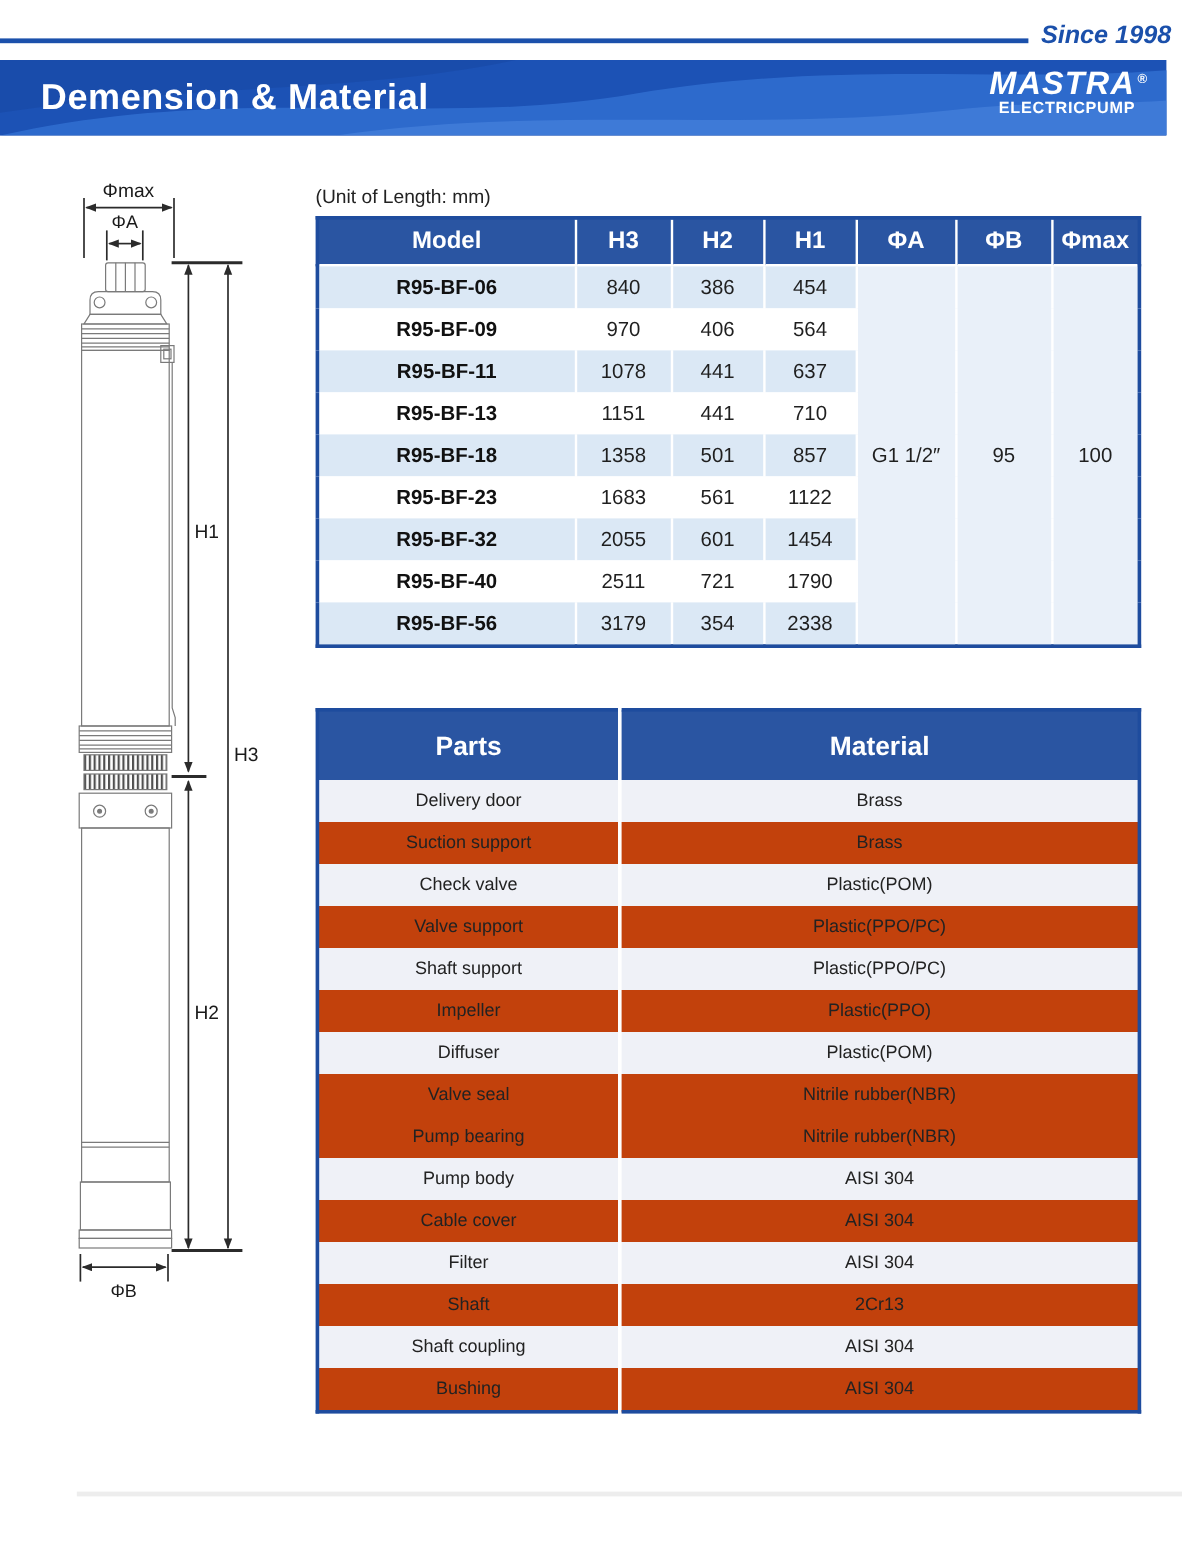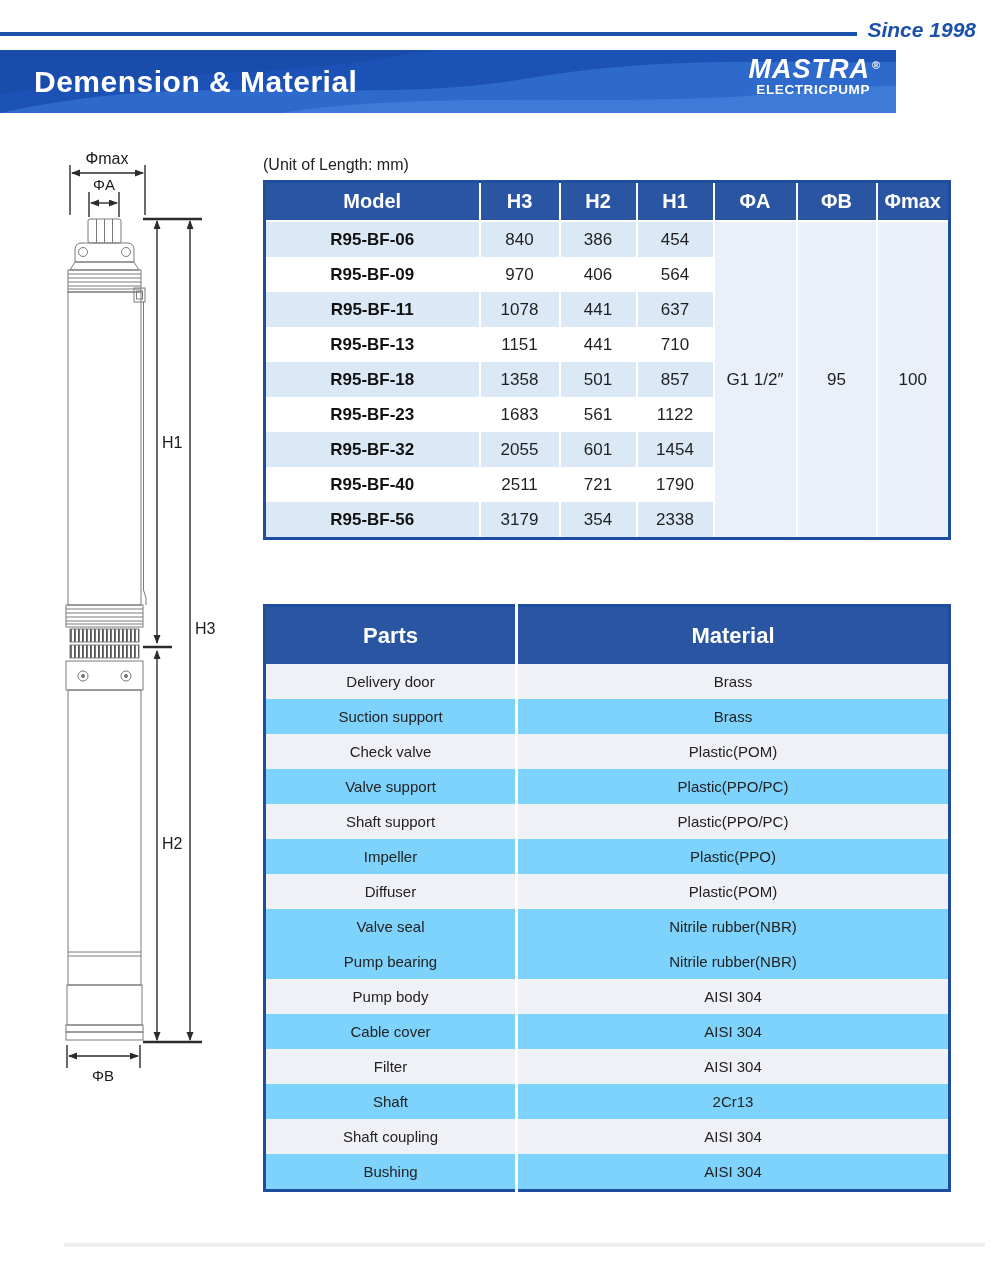--- a/index.html
+++ b/index.html
@@ -10,7 +10,7 @@
   .since{position:absolute;top:18px;right:24px;font-size:21px;font-weight:bold;font-style:italic;color:#1b50ab;}
 
   
-  .banner{position:absolute;left:0;top:50px;width:896px;height:63px;background:#1c52b5;overflow:hidden;}
+  .banner{position:absolute;left:0;top:50px;width:972px;height:63px;background:#1c52b5;overflow:hidden;}
   .banner svg.waves{position:absolute;left:0;top:0;}
   .banner .title{position:absolute;left:34px;top:50%;transform:translateY(-50%);margin:0;font-size:30px;font-weight:bold;color:#fff;letter-spacing:0.5px;}
   .logo{position:absolute;right:18px;top:5px;text-align:center;color:#fff;line-height:1.05;}

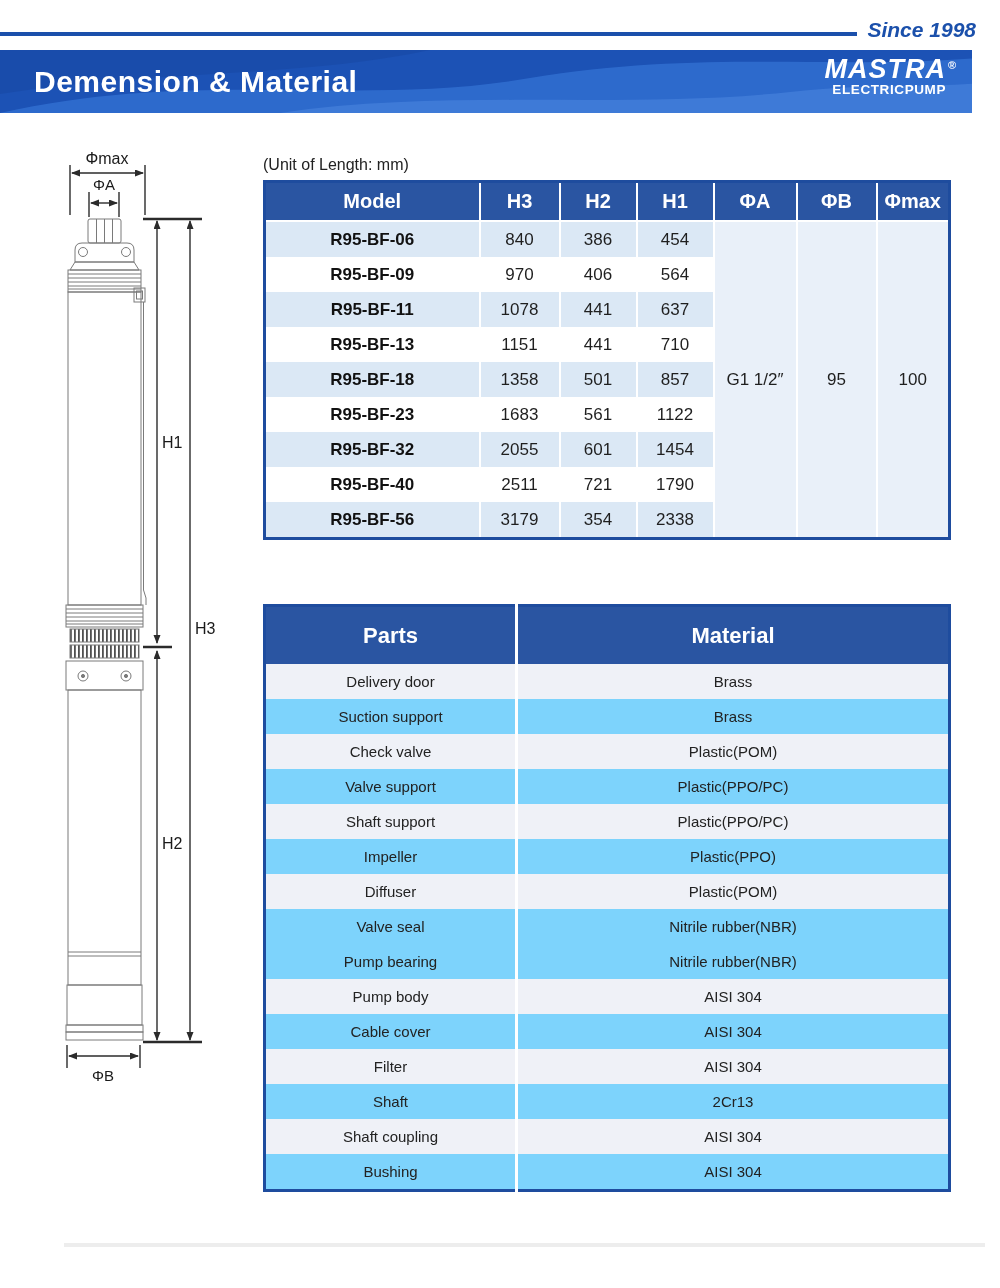--- a/index.html
+++ b/index.html
@@ -35,7 +35,7 @@
   .col-pa{width:83px;}.col-pb{width:80px;}.col-pmax{width:73px;}
 
   
-  .parts-table{position:absolute;left:263px;top:604px;width:685px;border:3px solid #1e4c9e;table-layout:fixed;}
+  .parts-table{position:absolute;left:263px;top:590px;width:685px;border:3px solid #1e4c9e;table-layout:fixed;}
   .parts-table th{background:#2a55a2;color:#fff;font-size:22px;font-weight:bold;height:55px;border-left:3px solid #fff;text-align:center;}
   .parts-table th:first-child{border-left:none;}
   .parts-table td{height:33px;font-size:15px;text-align:center;background:#7dd3fc;border-left:3px solid #fff;color:#222;}

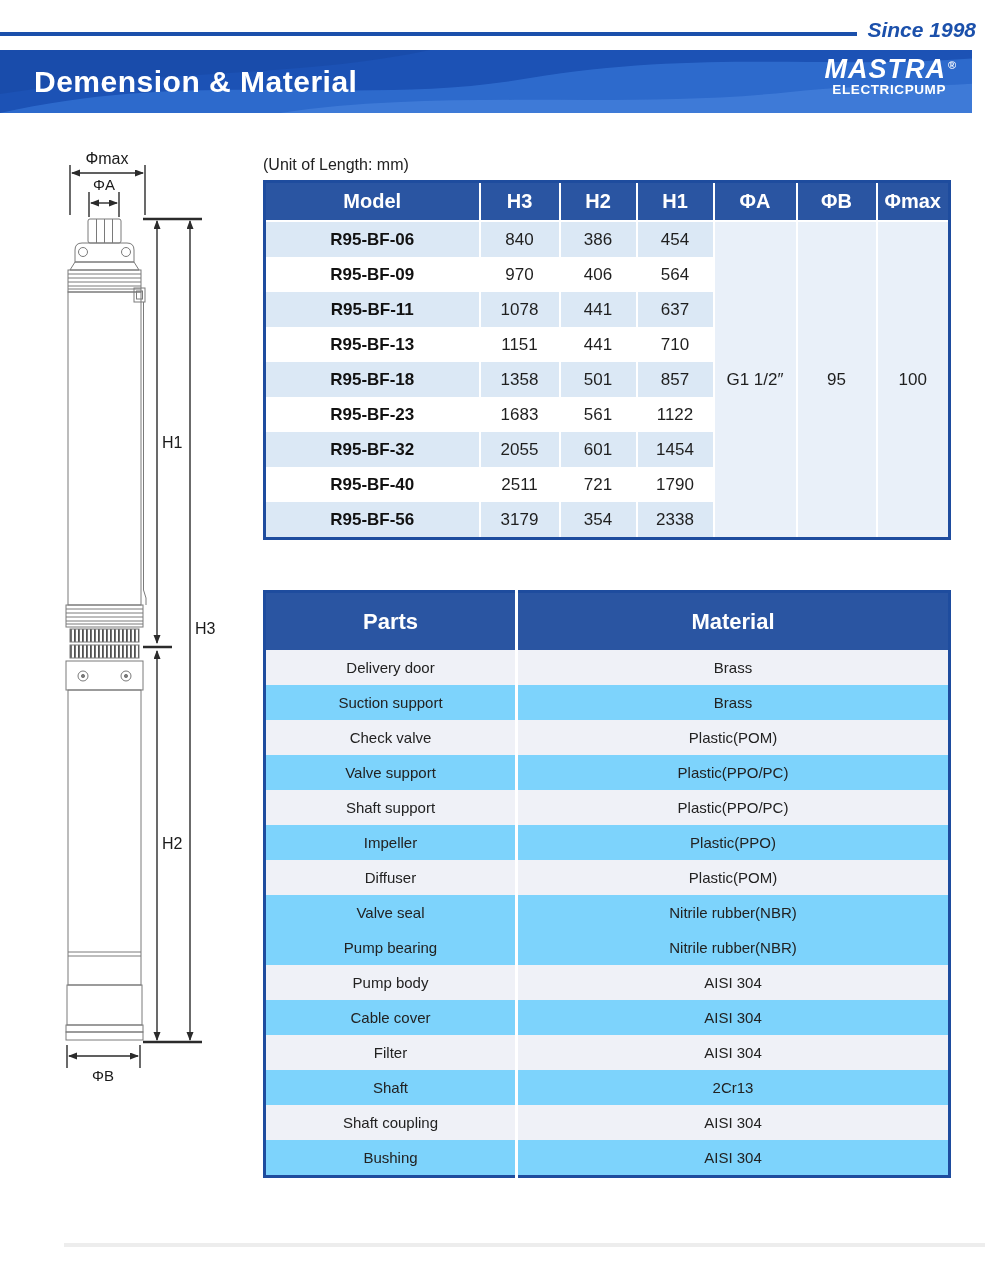--- a/index.html
+++ b/index.html
@@ -38,7 +38,7 @@
   .parts-table{position:absolute;left:263px;top:590px;width:685px;border:3px solid #1e4c9e;table-layout:fixed;}
   .parts-table th{background:#2a55a2;color:#fff;font-size:22px;font-weight:bold;height:55px;border-left:3px solid #fff;text-align:center;}
   .parts-table th:first-child{border-left:none;}
-  .parts-table td{height:33px;font-size:15px;text-align:center;background:#7dd3fc;border-left:3px solid #fff;color:#222;}
+  .parts-table td{height:33px;font-size:15px;text-align:center;background:#c2410c;border-left:3px solid #fff;color:#222;}
   .parts-table td:first-child{border-left:none;}
   .parts-table tr.alt td{background:#eff1f7;}
   .col-parts{width:252px;}.col-material{width:433px;}

